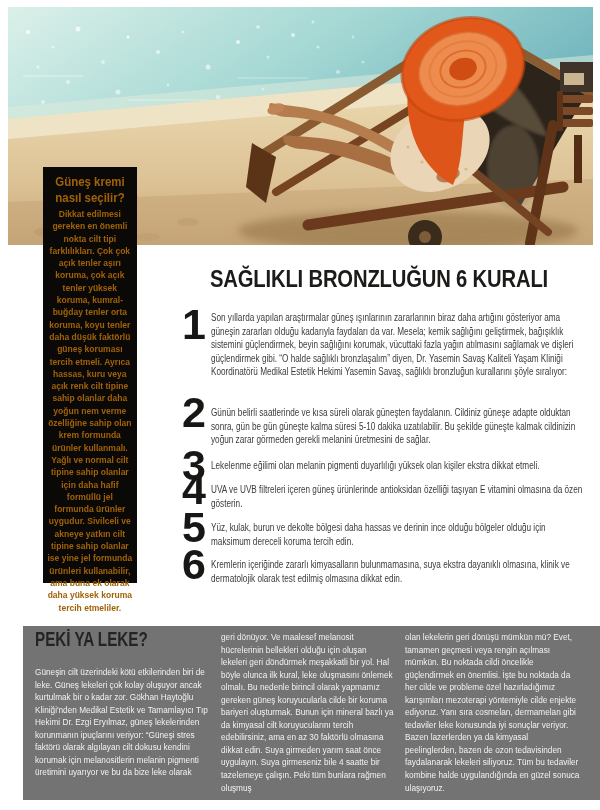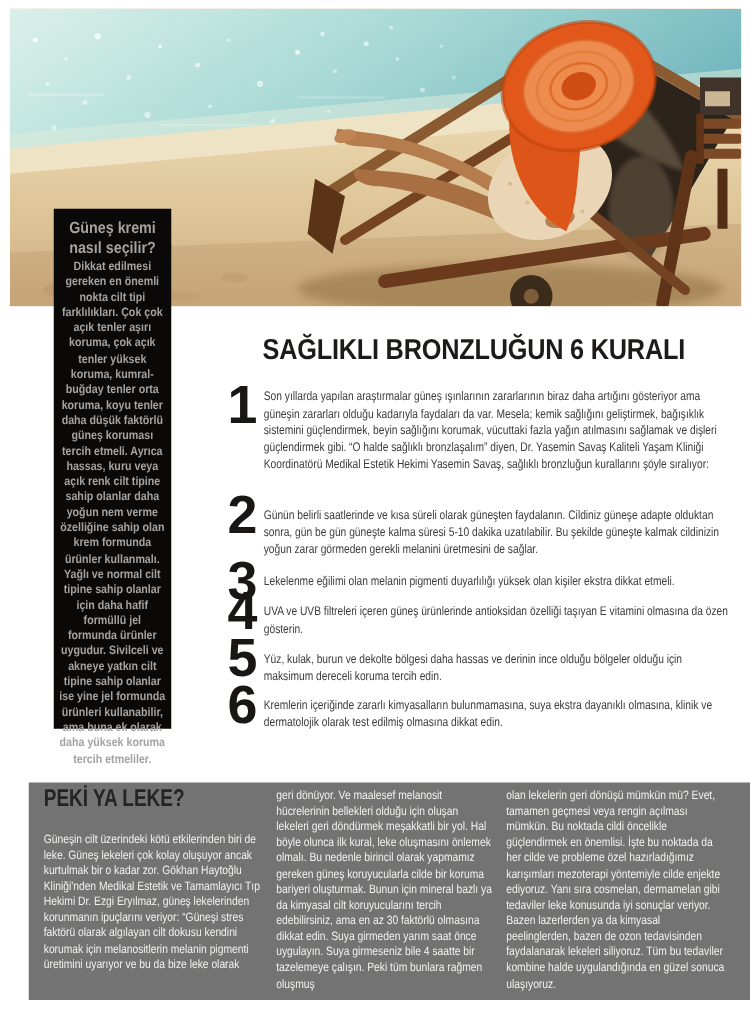--- a/index.html
+++ b/index.html
@@ -14,7 +14,7 @@
   
   .sidebar{
     position:absolute;left:43px;top:167px;width:94px;height:416px;box-sizing:border-box;
-    background:#0b0908;color:#a3a3a3;text-align:center;padding:7px 4px 4px;
+    background:#0b0908;color:#a16207;text-align:center;padding:7px 4px 4px;
   }
   .sidebar h2{
     margin:0 0 3px;font-size:13px;line-height:15.5px;font-weight:bold;

